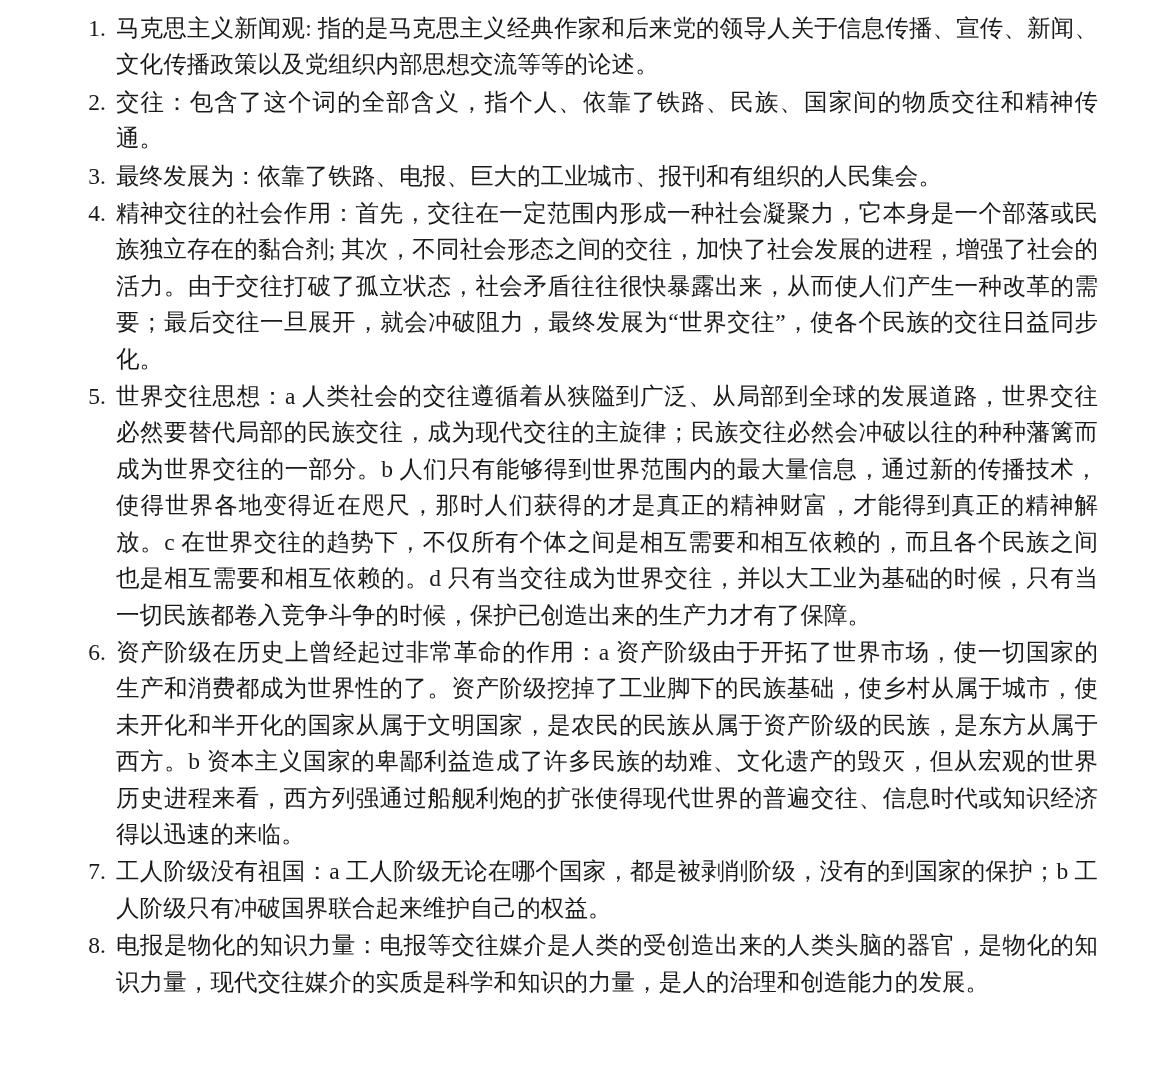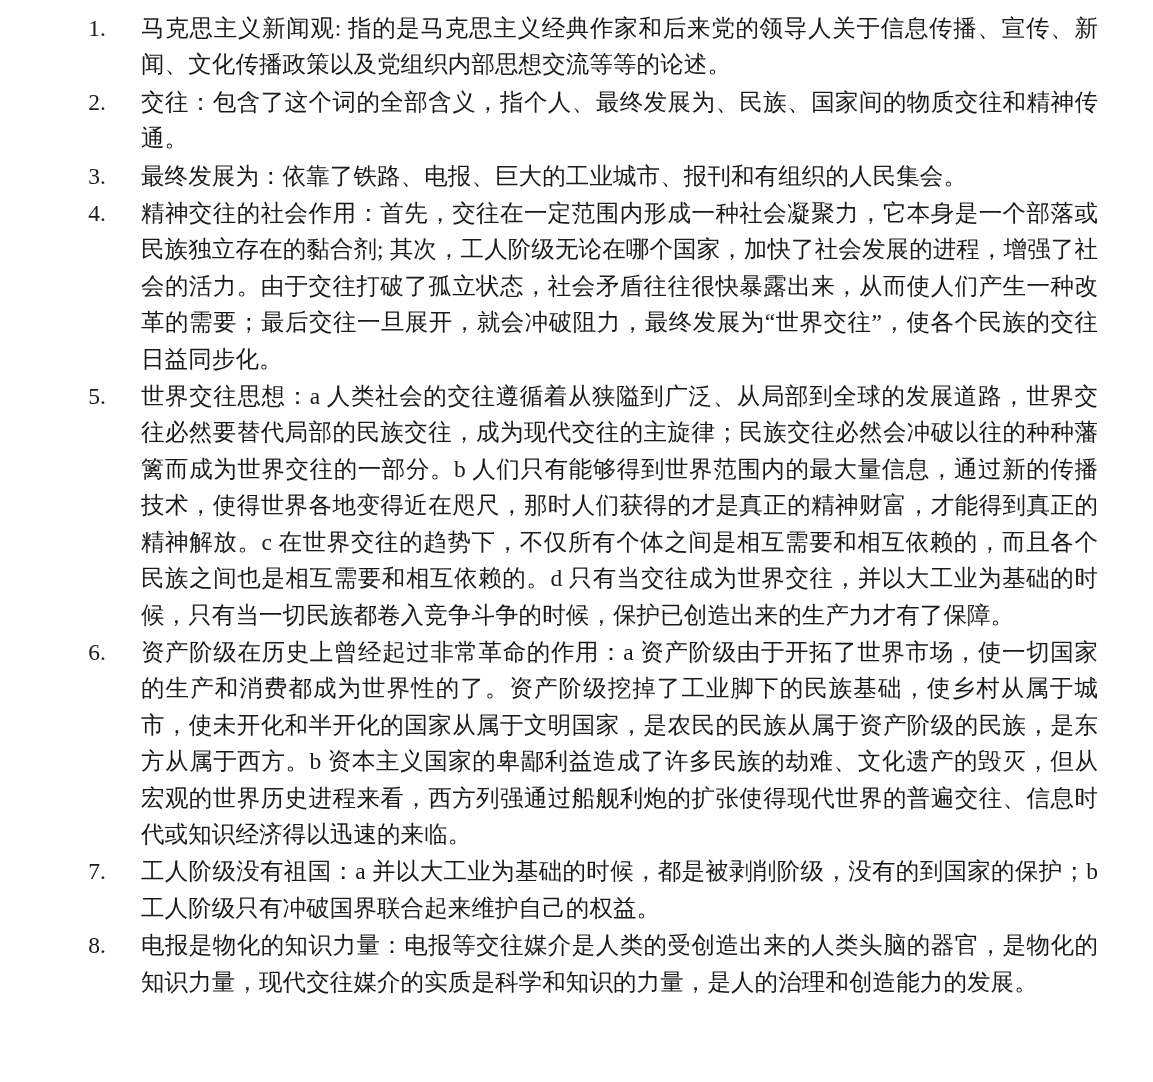--- a/index.html
+++ b/index.html
@@ -50,7 +50,6 @@
   }
   .para-text {
     display: block;
-    margin-left: 25px;
   }
 </style>
 </head>

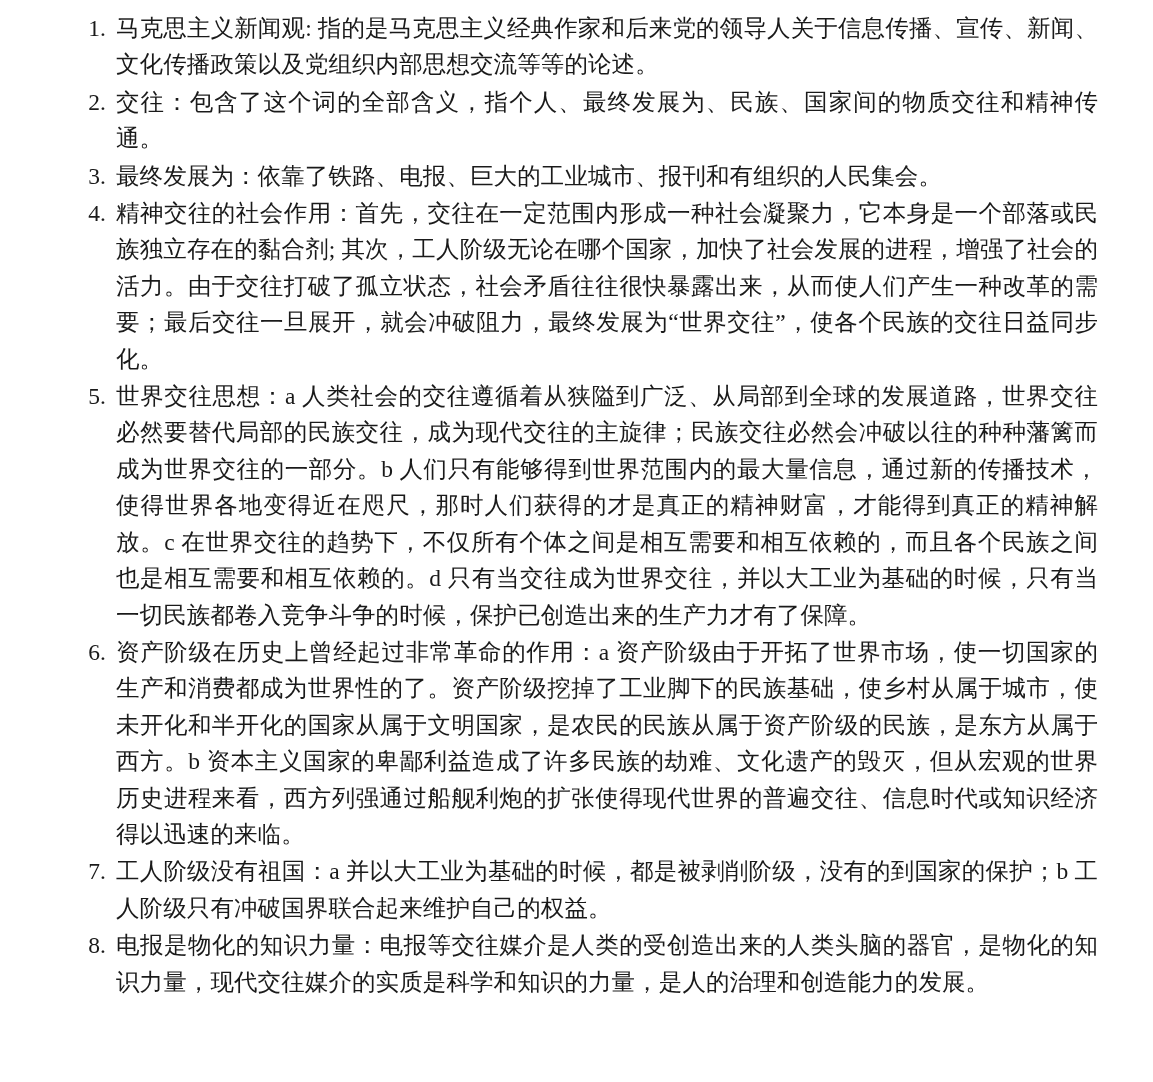--- a/index.html
+++ b/index.html
@@ -61,7 +61,7 @@
       <span class="para-text">马克思主义新闻观: 指的是马克思主义经典作家和后来党的领导人关于信息传播、宣传、新闻、文化传播政策以及党组织内部思想交流等等的论述。</span>
     </li>
     <li>
-      <span class="para-text">交往：包含了这个词的全部含义，指个人、最终发展为、民族、国家间的物质交往和精神传通。</span>
+      <span class="para-text">交往：包含了这个词的全部含义，指个人、依靠了铁路、民族、国家间的物质交往和精神传通。</span>
     </li>
     <li>
       <span class="para-text">最终发展为：依靠了铁路、电报、巨大的工业城市、报刊和有组织的人民集会。</span>

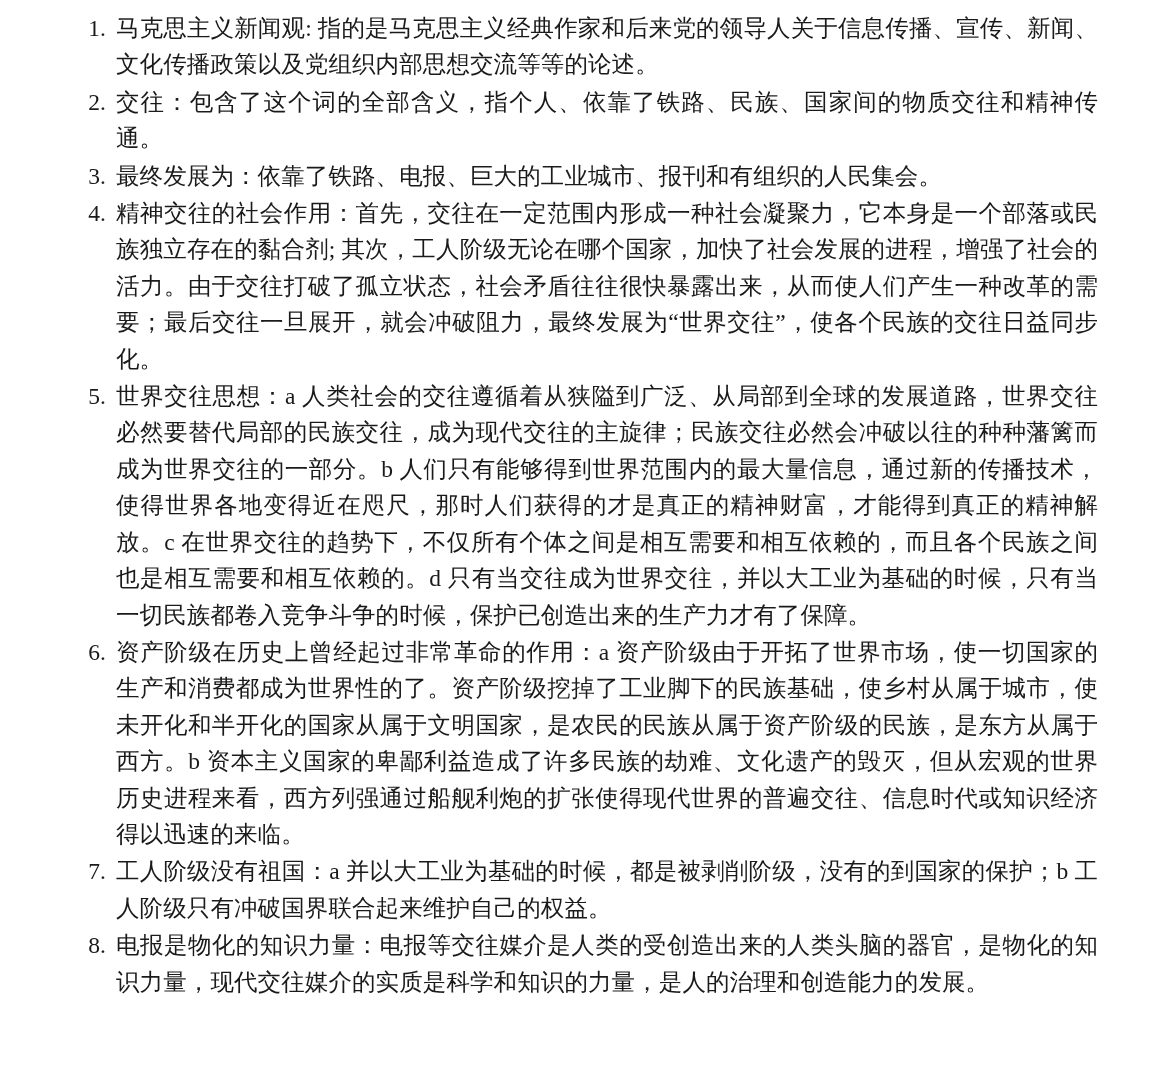--- a/index.html
+++ b/index.html
@@ -67,7 +67,7 @@
       <span class="para-text">最终发展为：依靠了铁路、电报、巨大的工业城市、报刊和有组织的人民集会。</span>
     </li>
     <li>
-      <span class="para-text">精神交往的社会作用：首先，交往在一定范围内形成一种社会凝聚力，它本身是一个部落或民族独立存在的黏合剂; 其次，工人阶级无论在哪个国家，加快了社会发展的进程，增强了社会的活力。由于交往打破了孤立状态，社会矛盾往往很快暴露出来，从而使人们产生一种改革的需要；最后交往一旦展开，就会冲破阻力，最终发展为“世界交往”，使各个民族的交往日益同步化。</span>
+      <span class="para-text">精神交往的社会作用：首先，交往在一定范围内形成一种社会凝聚力，它本身是一个部落或民族独立存在的黏合剂; 其次，不同社会形态之间的交往，加快了社会发展的进程，增强了社会的活力。由于交往打破了孤立状态，社会矛盾往往很快暴露出来，从而使人们产生一种改革的需要；最后交往一旦展开，就会冲破阻力，最终发展为“世界交往”，使各个民族的交往日益同步化。</span>
     </li>
     <li>
       <span class="para-text">世界交往思想：a 人类社会的交往遵循着从狭隘到广泛、从局部到全球的发展道路，世界交往必然要替代局部的民族交往，成为现代交往的主旋律；民族交往必然会冲破以往的种种藩篱而成为世界交往的一部分。b 人们只有能够得到世界范围内的最大量信息，通过新的传播技术，使得世界各地变得近在咫尺，那时人们获得的才是真正的精神财富，才能得到真正的精神解放。c 在世界交往的趋势下，不仅所有个体之间是相互需要和相互依赖的，而且各个民族之间也是相互需要和相互依赖的。d 只有当交往成为世界交往，并以大工业为基础的时候，只有当一切民族都卷入竞争斗争的时候，保护已创造出来的生产力才有了保障。</span>

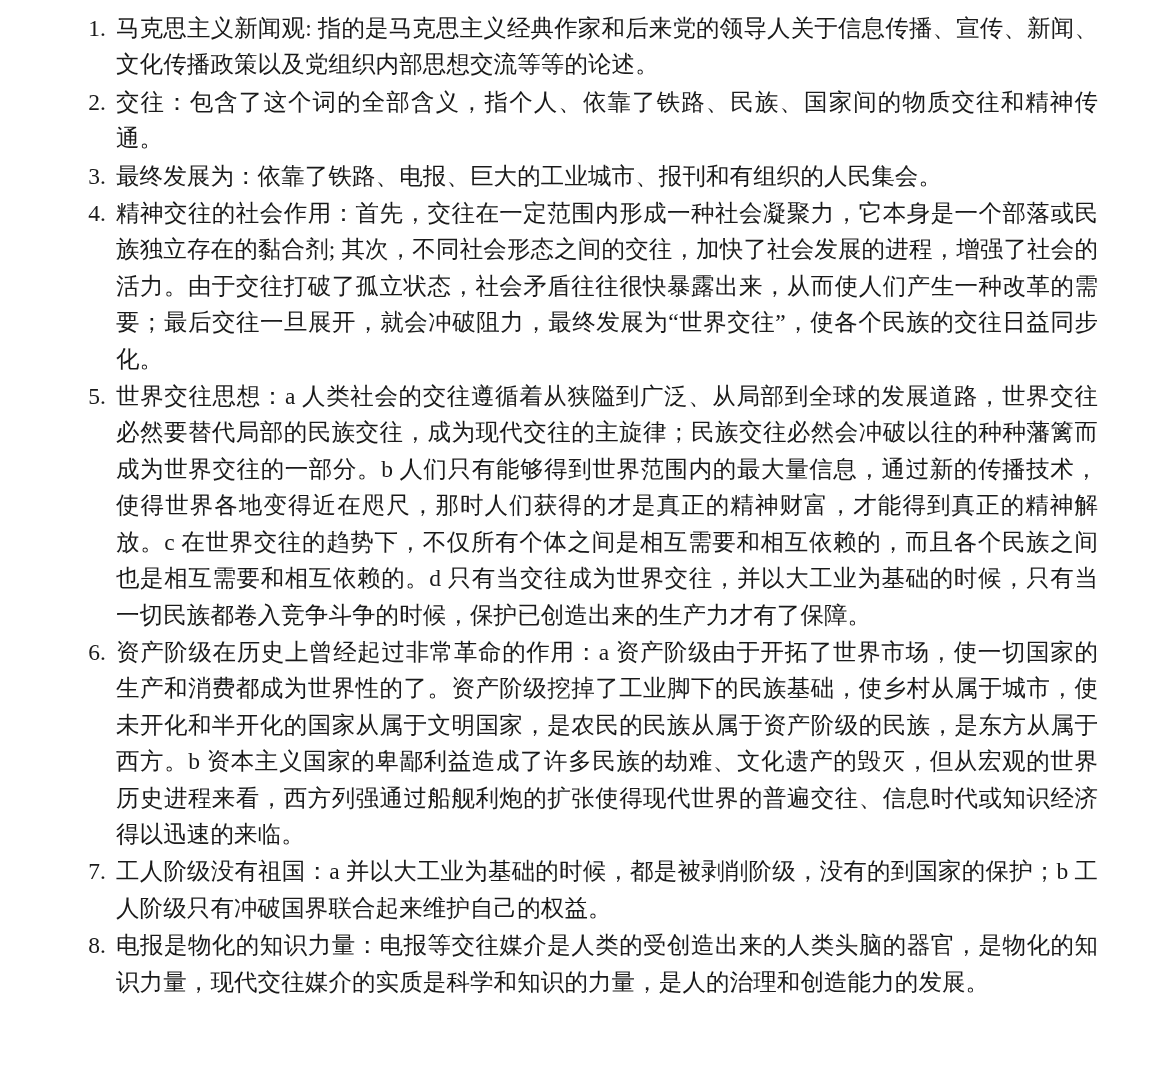--- a/index.html
+++ b/index.html
@@ -76,7 +76,7 @@
       <span class="para-text">资产阶级在历史上曾经起过非常革命的作用：a 资产阶级由于开拓了世界市场，使一切国家的生产和消费都成为世界性的了。资产阶级挖掉了工业脚下的民族基础，使乡村从属于城市，使未开化和半开化的国家从属于文明国家，是农民的民族从属于资产阶级的民族，是东方从属于西方。b 资本主义国家的卑鄙利益造成了许多民族的劫难、文化遗产的毁灭，但从宏观的世界历史进程来看，西方列强通过船舰利炮的扩张使得现代世界的普遍交往、信息时代或知识经济得以迅速的来临。</span>
     </li>
     <li>
-      <span class="para-text">工人阶级没有祖国：a 并以大工业为基础的时候，都是被剥削阶级，没有的到国家的保护；b 工人阶级只有冲破国界联合起来维护自己的权益。</span>
+      <span class="para-text">工人阶级没有祖国：a 工人阶级无论在哪个国家，都是被剥削阶级，没有的到国家的保护；b 工人阶级只有冲破国界联合起来维护自己的权益。</span>
     </li>
     <li>
       <span class="para-text">电报是物化的知识力量：电报等交往媒介是人类的受创造出来的人类头脑的器官，是物化的知识力量，现代交往媒介的实质是科学和知识的力量，是人的治理和创造能力的发展。</span>

